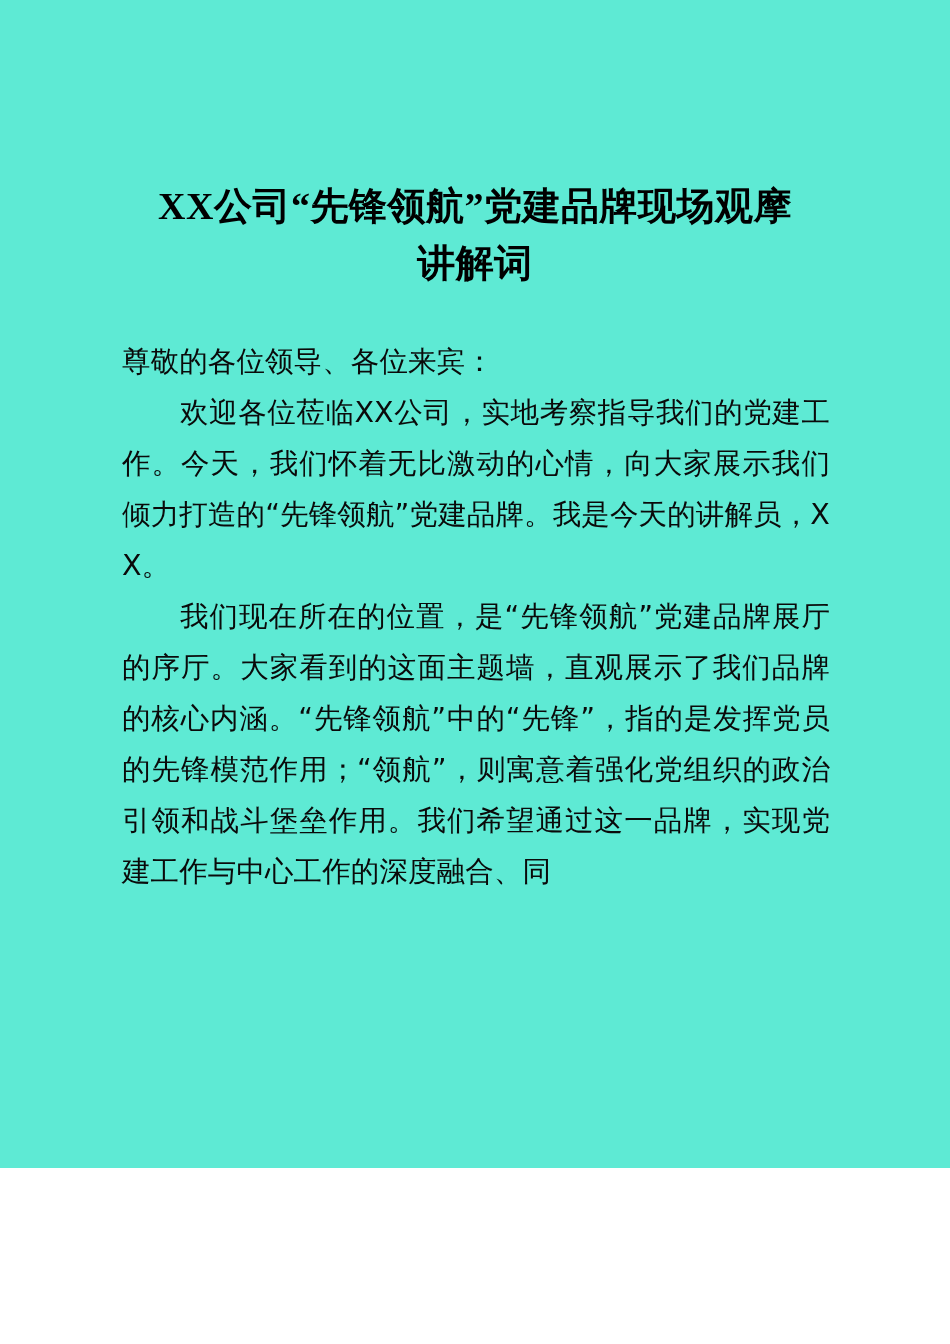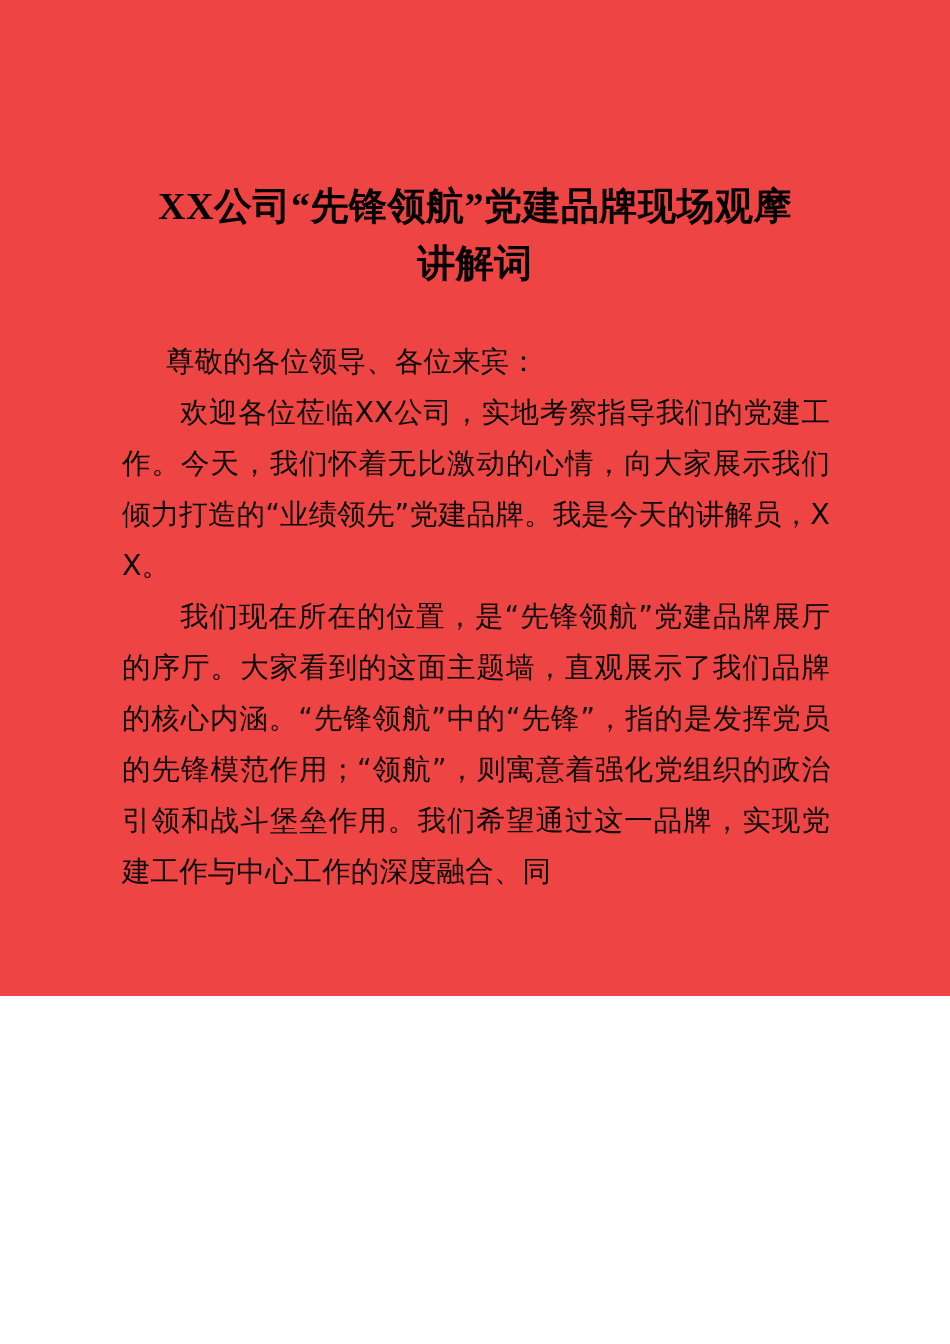--- a/index.html
+++ b/index.html
@@ -11,8 +11,8 @@
   .page {
     position: relative;
     width: 950px;
-    height: 996px;
-    background: #ef4444;
+    height: 1168px;
+    background: #5eead4;
     margin: 0 auto;
     overflow: hidden;
     box-sizing: border-box;

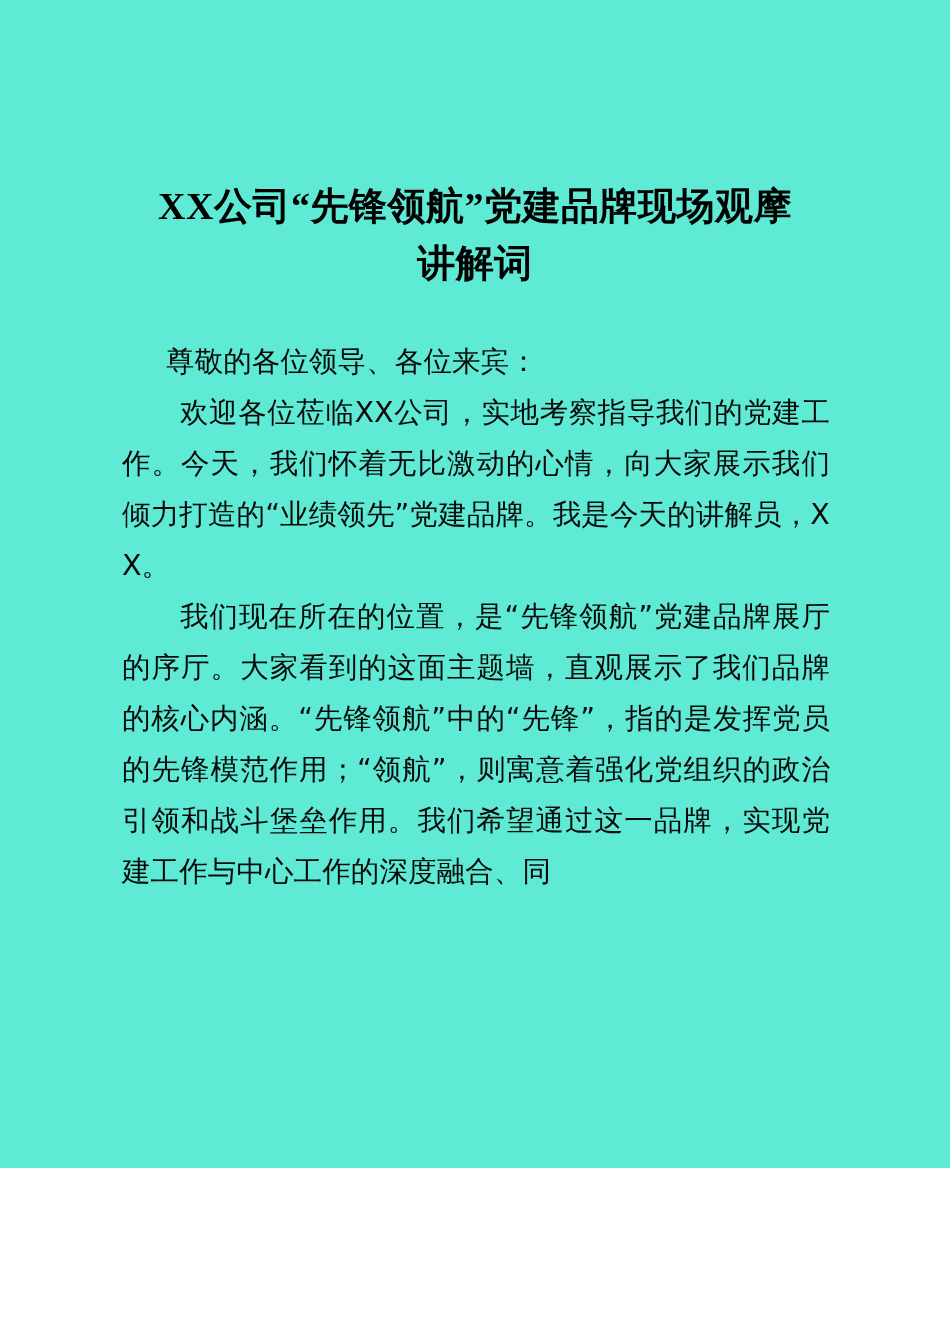--- a/index.html
+++ b/index.html
@@ -60,7 +60,6 @@
 
   .para.flush {
     text-indent: 0;
-    margin-left: 44px;
   }
 
   

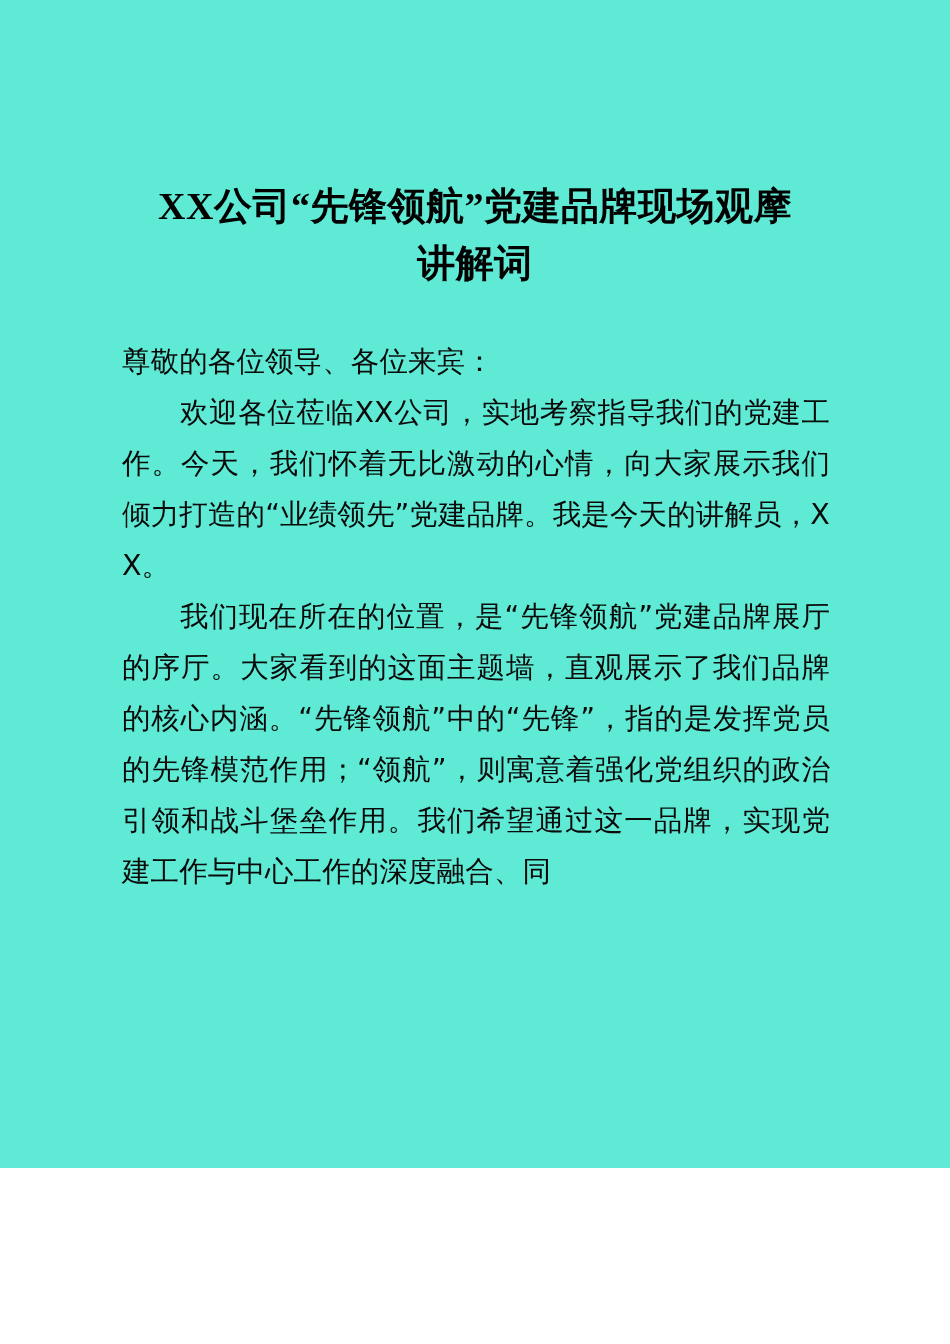--- a/index.html
+++ b/index.html
@@ -88,7 +88,7 @@
     <p class="para flush">尊敬的各位领导、各位来宾：</p>
 
 
-    <p class="para indent">欢迎各位莅临XX公司，实地考察指导我们的党建工作。今天，我们怀着无比激动的心情，向大家展示我们倾力打造的“业绩领先”党建品牌。我是今天的讲解员，XX。</p>
+    <p class="para indent">欢迎各位莅临XX公司，实地考察指导我们的党建工作。今天，我们怀着无比激动的心情，向大家展示我们倾力打造的“先锋领航”党建品牌。我是今天的讲解员，XX。</p>
 
 
     <p class="para indent">我们现在所在的位置，是“先锋领航”党建品牌展厅的序厅。大家看到的这面主题墙，直观展示了我们品牌的核心内涵。“先锋领航”中的“先锋”，指的是发挥党员的先锋模范作用；“领航”，则寓意着强化党组织的政治引领和战斗堡垒作用。我们希望通过这一品牌，实现党建工作与中心工作的深度融合、同</p>

